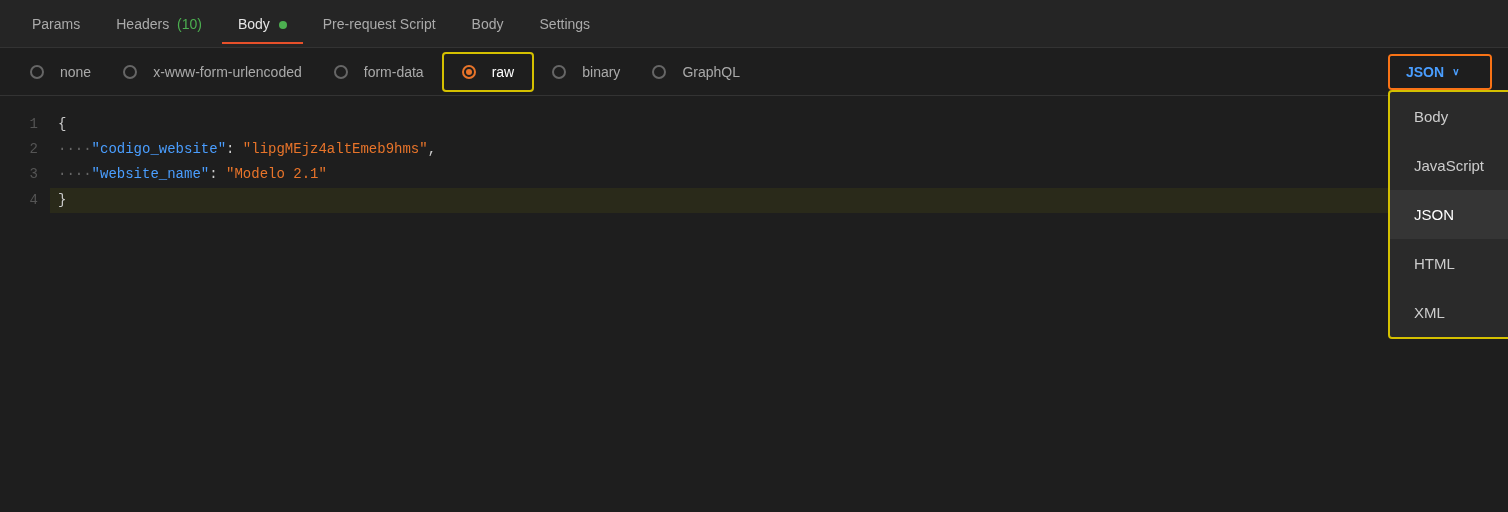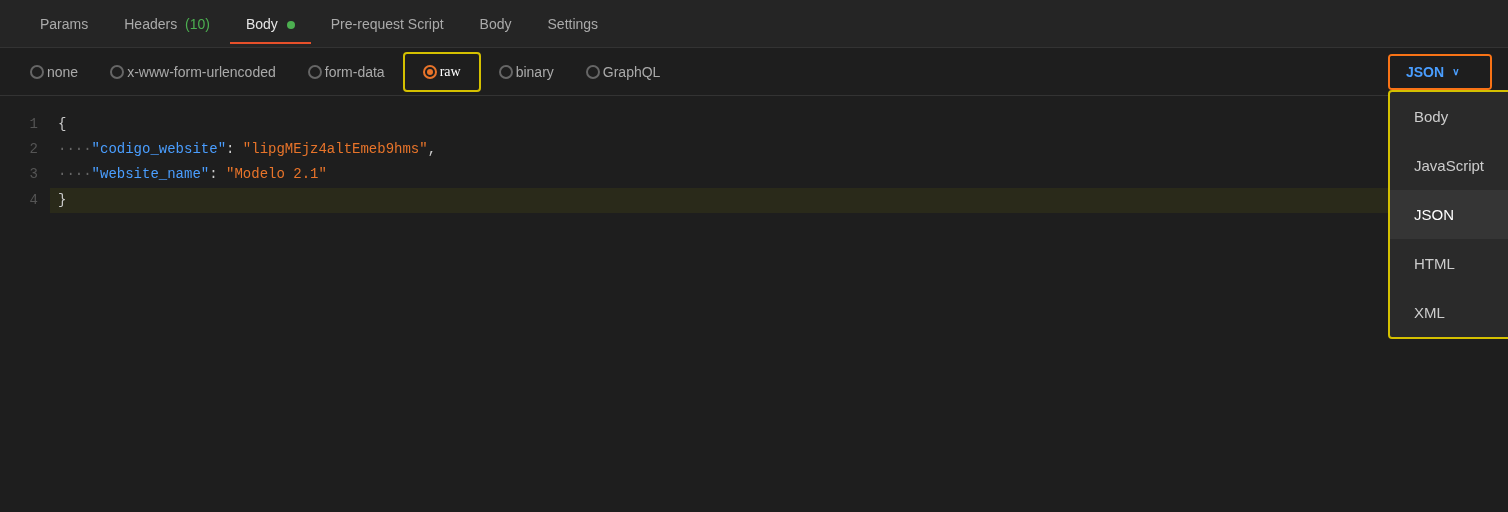--- a/index.html
+++ b/index.html
@@ -19,7 +19,7 @@
       align-items: center;
       background: #252525;
       height: 48px;
-      padding: 0 24px;
+      padding: 0 16px;
       border-bottom: 1px solid #333;
       gap: 4px;
     }

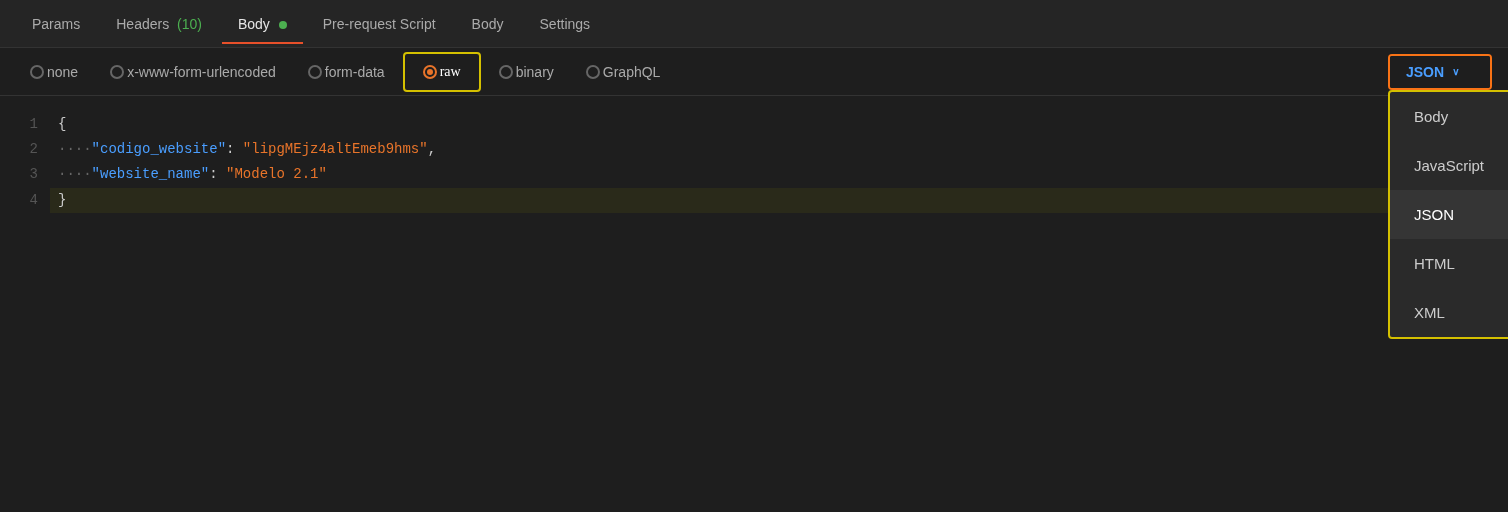--- a/index.html
+++ b/index.html
@@ -72,7 +72,7 @@
     .radio-option {
       display: flex;
       align-items: center;
-      gap: 3px;
+      gap: 16px;
       padding: 8px 14px;
       color: #aaaaaa;
       cursor: pointer;

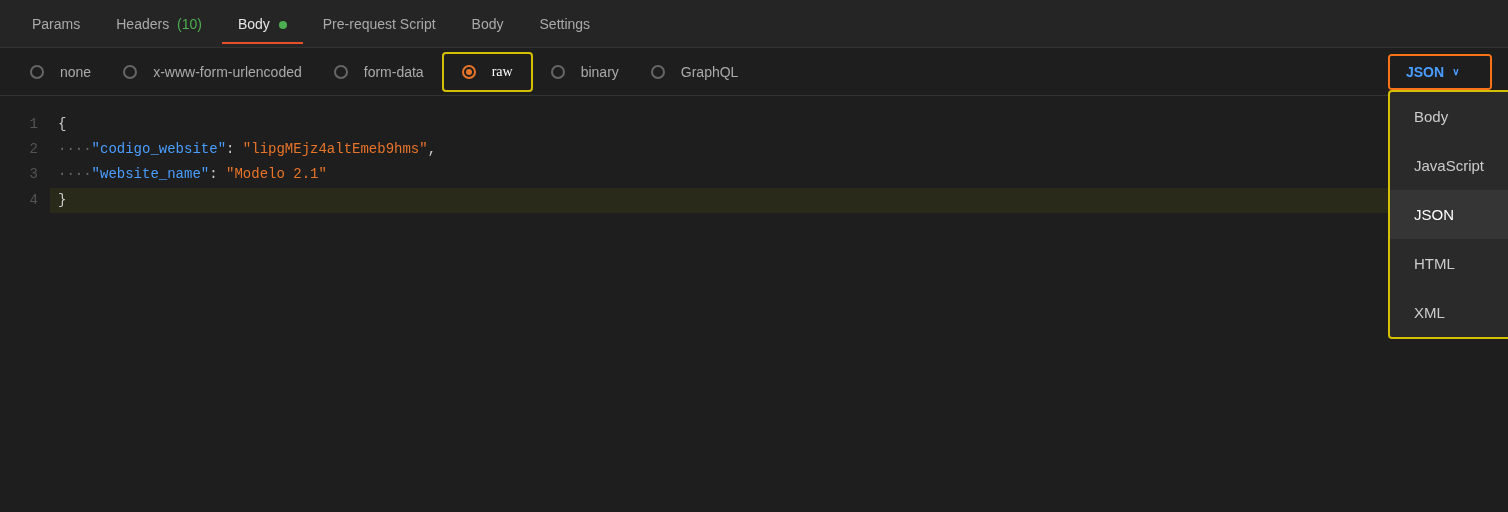--- a/index.html
+++ b/index.html
@@ -102,7 +102,6 @@
     }
     .radio-option.selected {
       color: #ffffff;
-      font-family: Liberation Serif, serif;
     }
 
     

